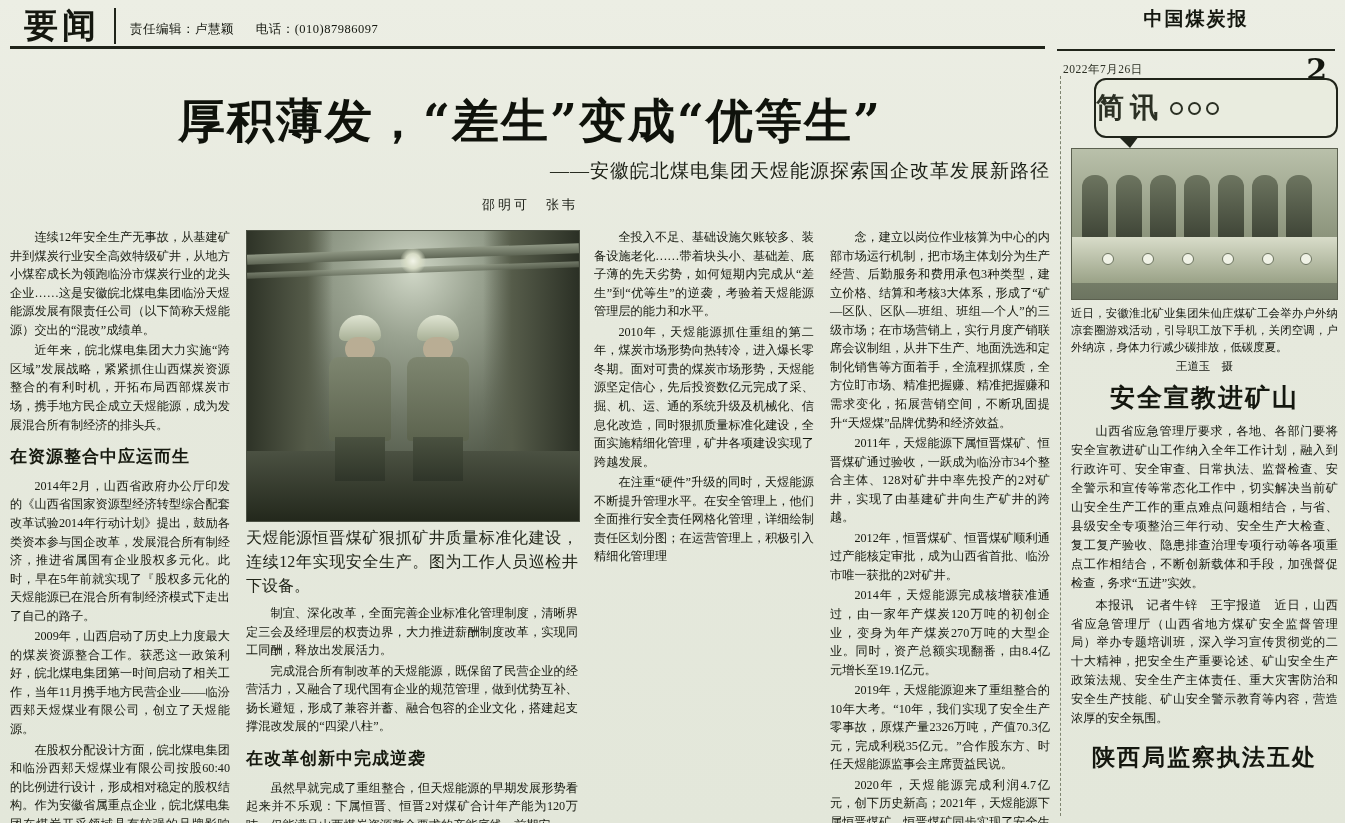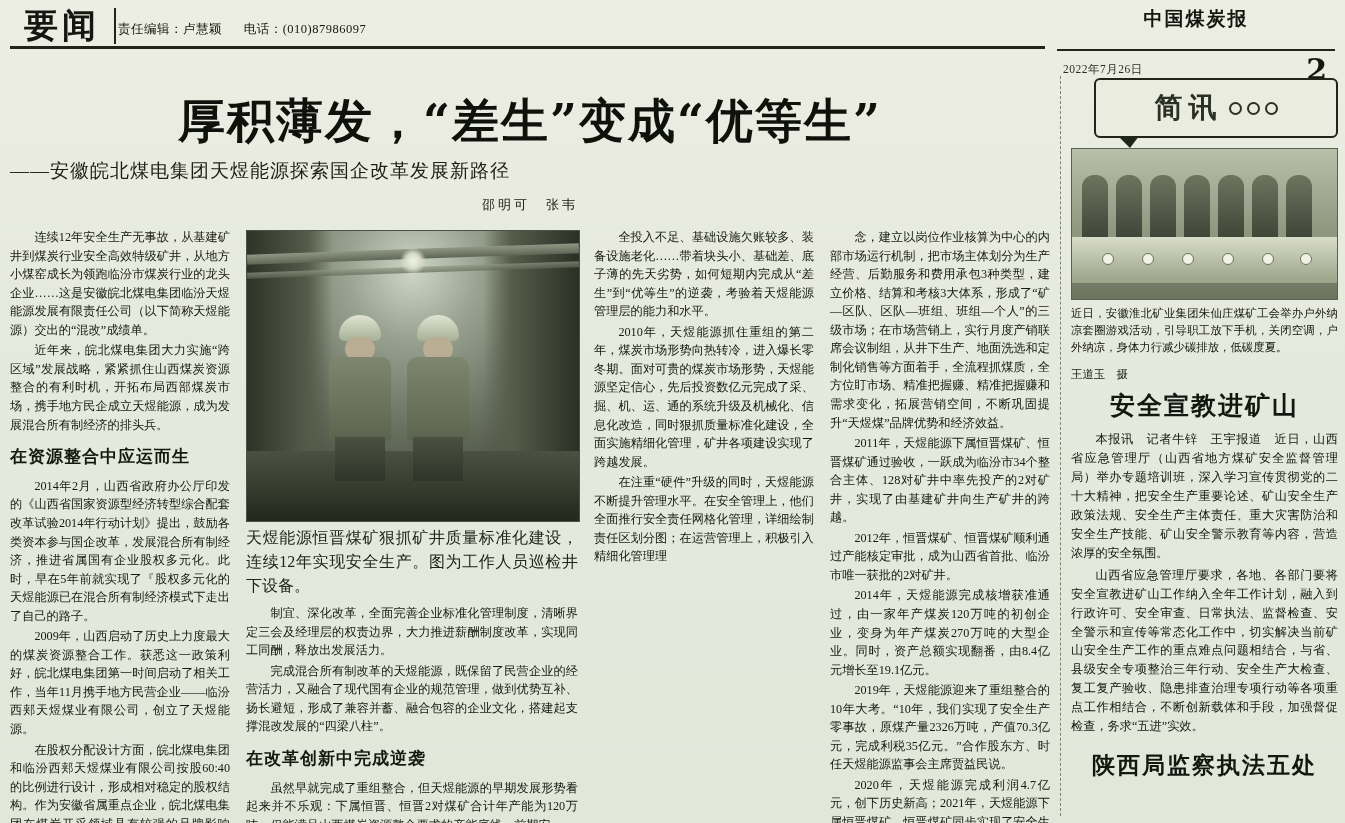--- a/index.html
+++ b/index.html
@@ -40,7 +40,7 @@
   .mast-editor{
     font-size:12.5px;
     letter-spacing:0.5px;
-    padding-left:2px;
+    padding-left:14px;
     padding-bottom:6px;
     white-space:nowrap;
   }

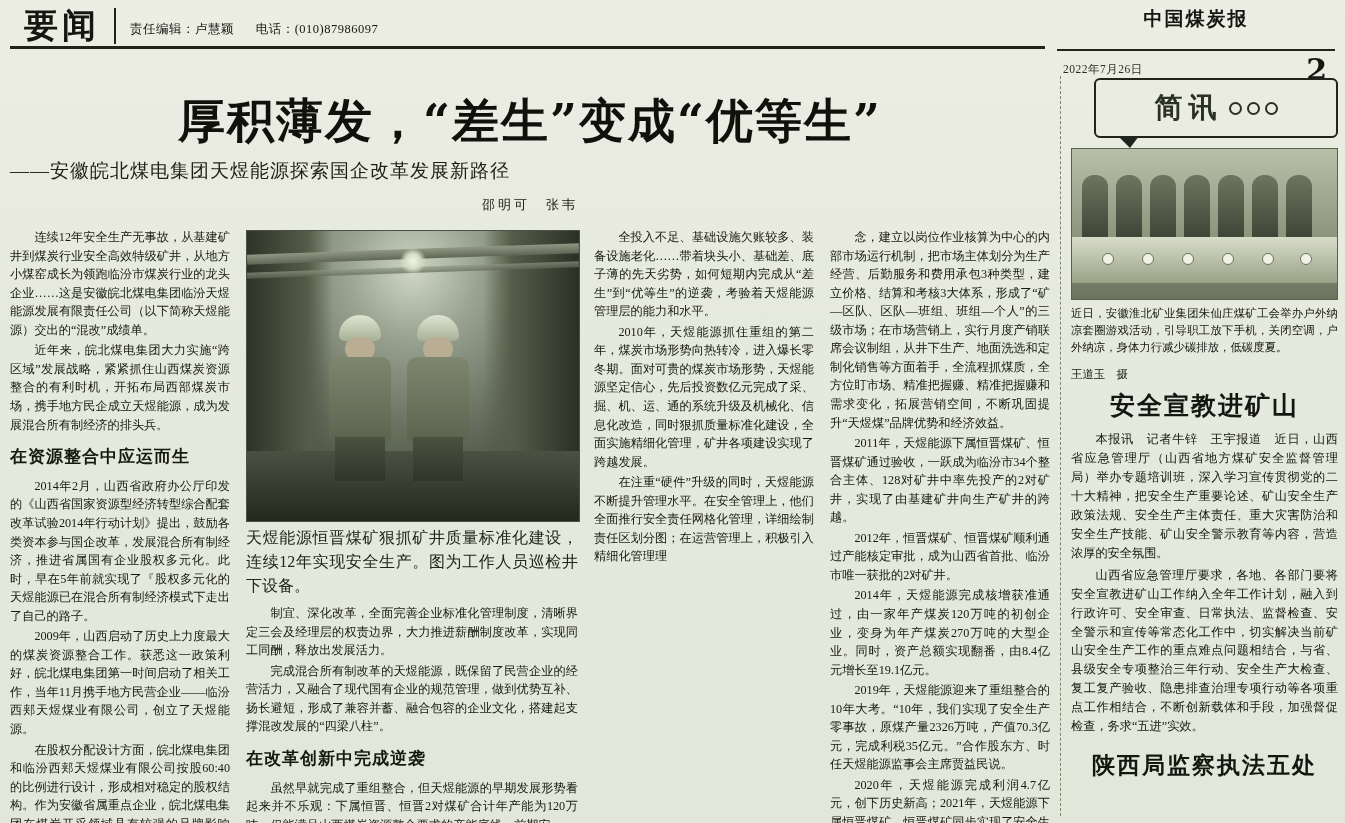--- a/index.html
+++ b/index.html
@@ -206,8 +206,8 @@
     position:relative;
     width:240px;height:56px;
     border:2px solid #20241a;
-    border-radius:6px;
-    display:flex;align-items:center;justify-content:center;
+    border-radius:12px;
+    display:flex;align-items:center;
     background:#e9ecdf;
   }
   .bubble:after{

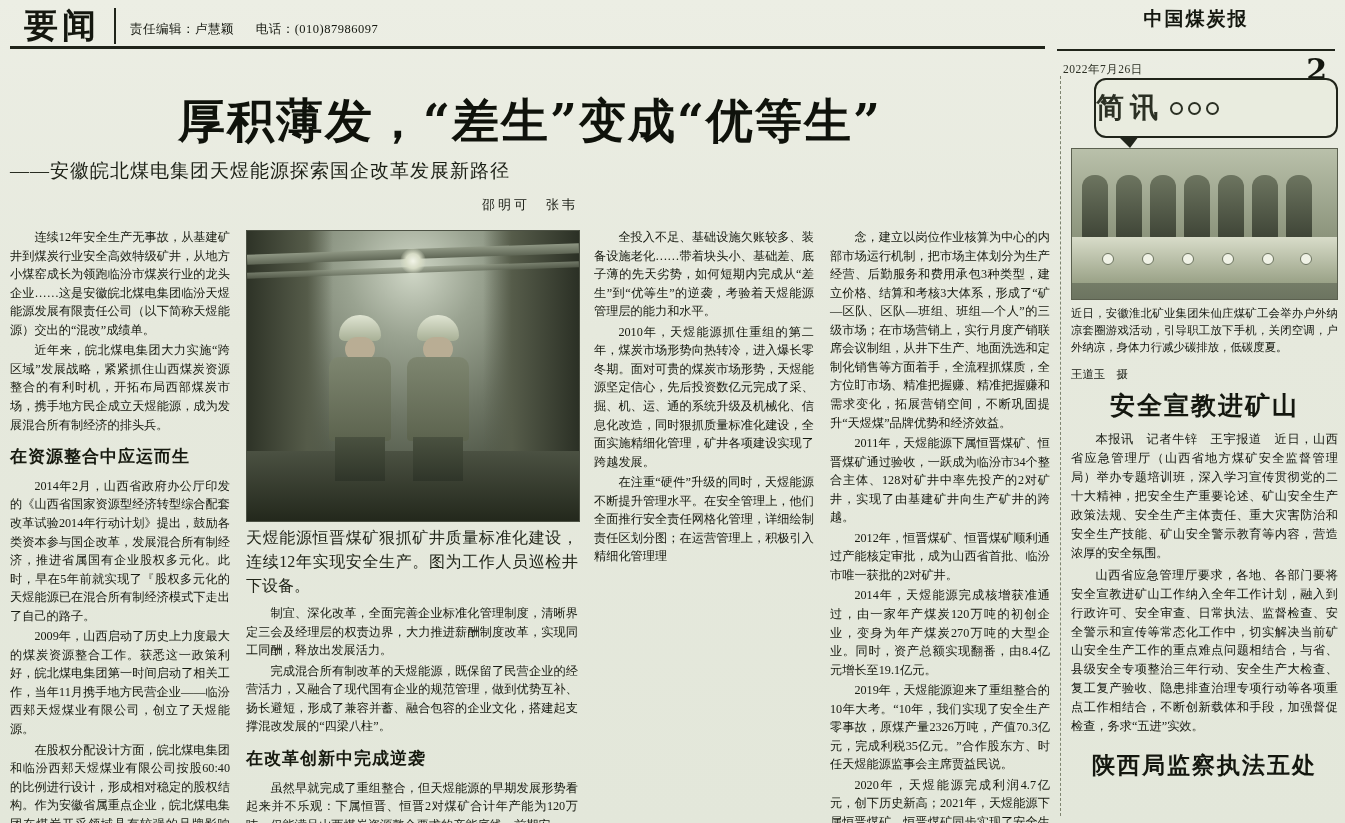--- a/index.html
+++ b/index.html
@@ -100,7 +100,7 @@
     color:#0f120b;
   }
   .subhead{
-    text-align:left;
+    text-align:right;
     font-size:19px;
     letter-spacing:1px;
     margin:10px 0 12px 0;

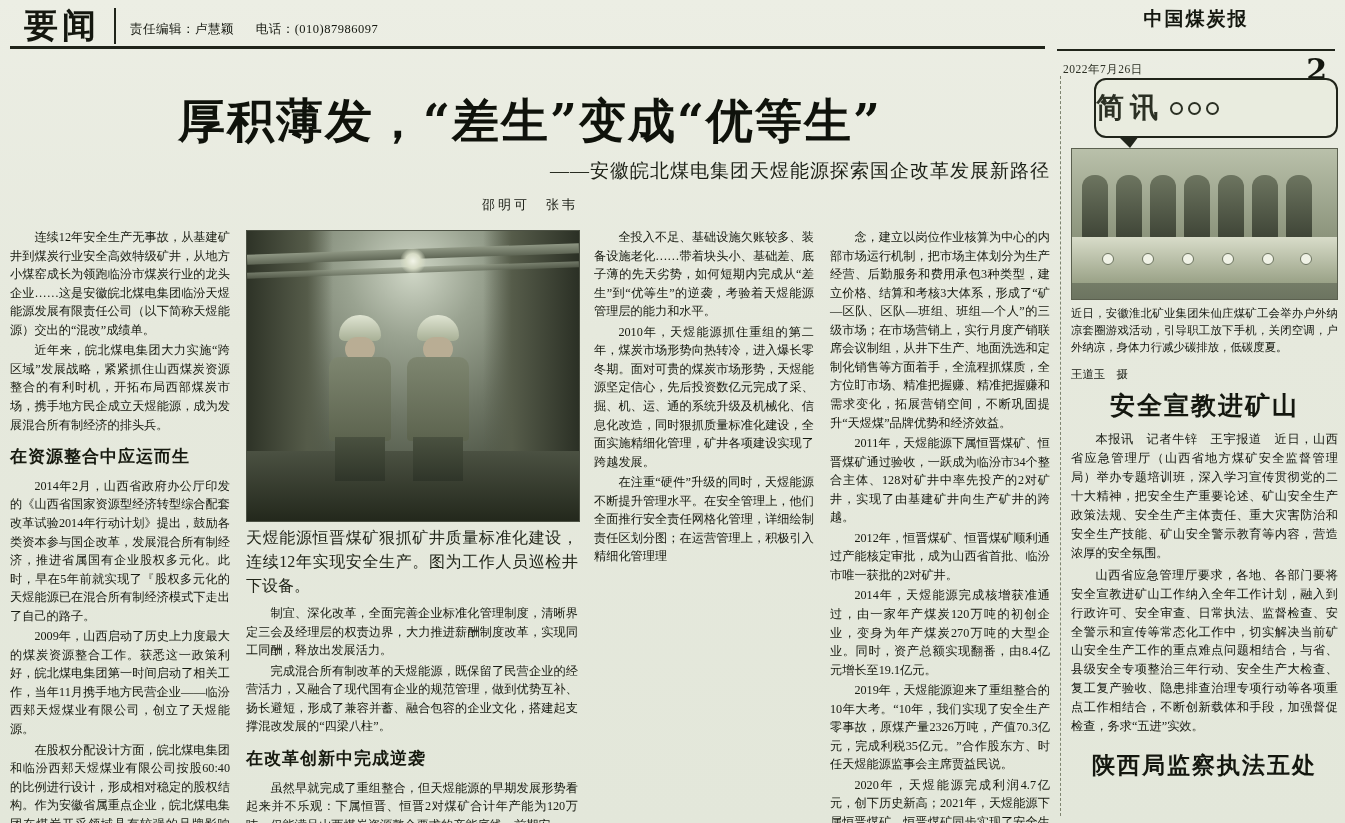--- a/index.html
+++ b/index.html
@@ -247,7 +247,7 @@
   .brief-cap{
     font-size:11.4px;line-height:1.5;margin-top:5px;text-align:justify;
   }
-  .brief-cap .sign{display:block;text-align:left;margin-top:10px;}
+  .brief-cap .sign{display:block;text-align:center;margin-top:2px;}
   .r-subtitle{
     text-align:center;font-size:15.5px;margin-top:12px;letter-spacing:1px;
   }

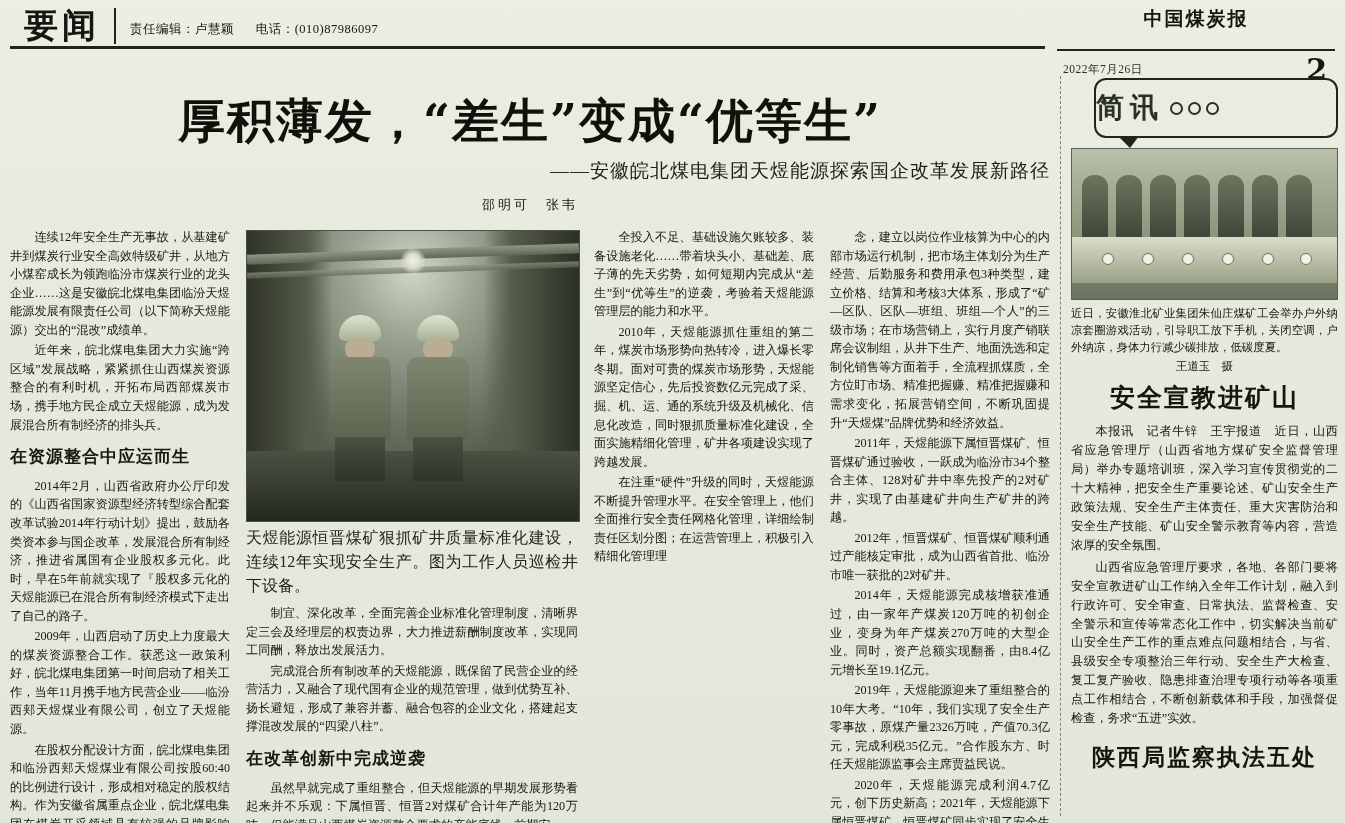--- a/index.html
+++ b/index.html
@@ -397,8 +397,8 @@
 
       <div class="r-title">安全宣教进矿山</div>
       <div class="r-body">
+        <p>山西省应急管理厅要求，各地、各部门要将安全宣教进矿山工作纳入全年工作计划，融入到行政许可、安全审查、日常执法、监督检查、安全警示和宣传等常态化工作中，切实解决当前矿山安全生产工作的重点难点问题相结合，与省、县级安全专项整治三年行动、安全生产大检查、复工复产验收、隐患排查治理专项行动等各项重点工作相结合，不断创新载体和手段，加强督促检查，务求“五进”实效。</p>
         <p>本报讯　记者牛锌　王宇报道　近日，山西省应急管理厅（山西省地方煤矿安全监督管理局）举办专题培训班，深入学习宣传贯彻党的二十大精神，把安全生产重要论述、矿山安全生产政策法规、安全生产主体责任、重大灾害防治和安全生产技能、矿山安全警示教育等内容，营造浓厚的安全氛围。</p>
-        <p>山西省应急管理厅要求，各地、各部门要将安全宣教进矿山工作纳入全年工作计划，融入到行政许可、安全审查、日常执法、监督检查、安全警示和宣传等常态化工作中，切实解决当前矿山安全生产工作的重点难点问题相结合，与省、县级安全专项整治三年行动、安全生产大检查、复工复产验收、隐患排查治理专项行动等各项重点工作相结合，不断创新载体和手段，加强督促检查，务求“五进”实效。</p>
       </div>
       <div class="r-title2">陕西局监察执法五处</div>
     </div>

